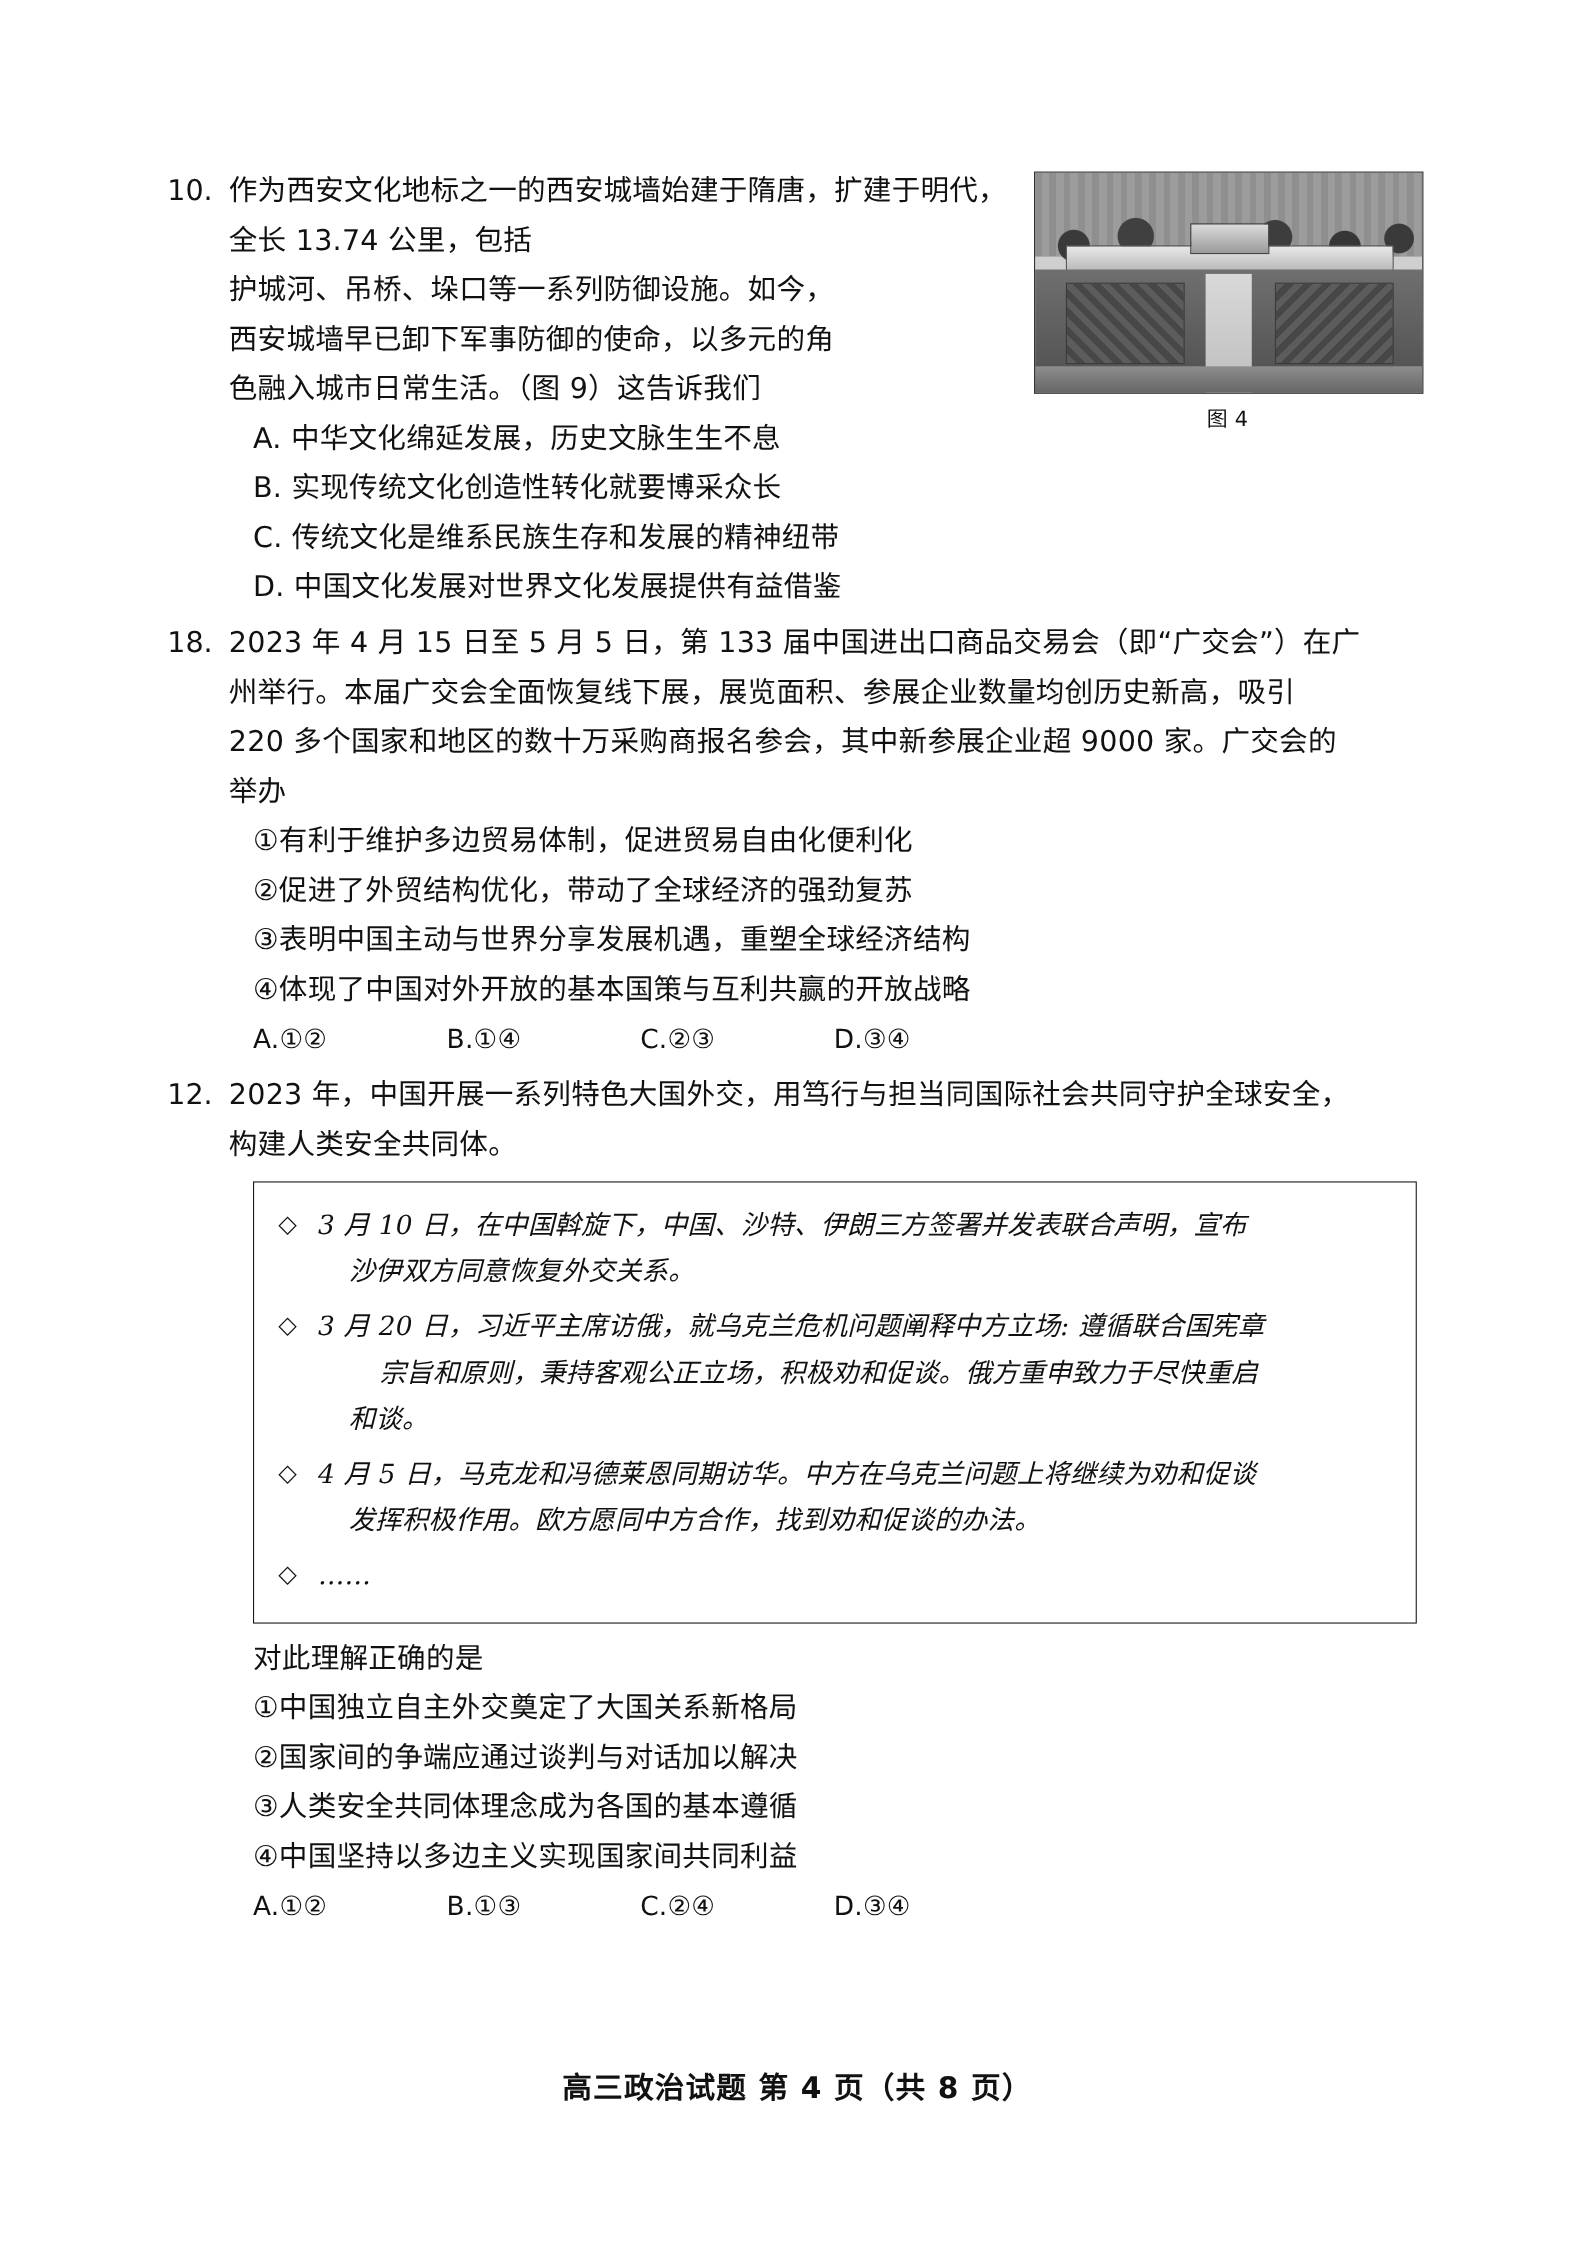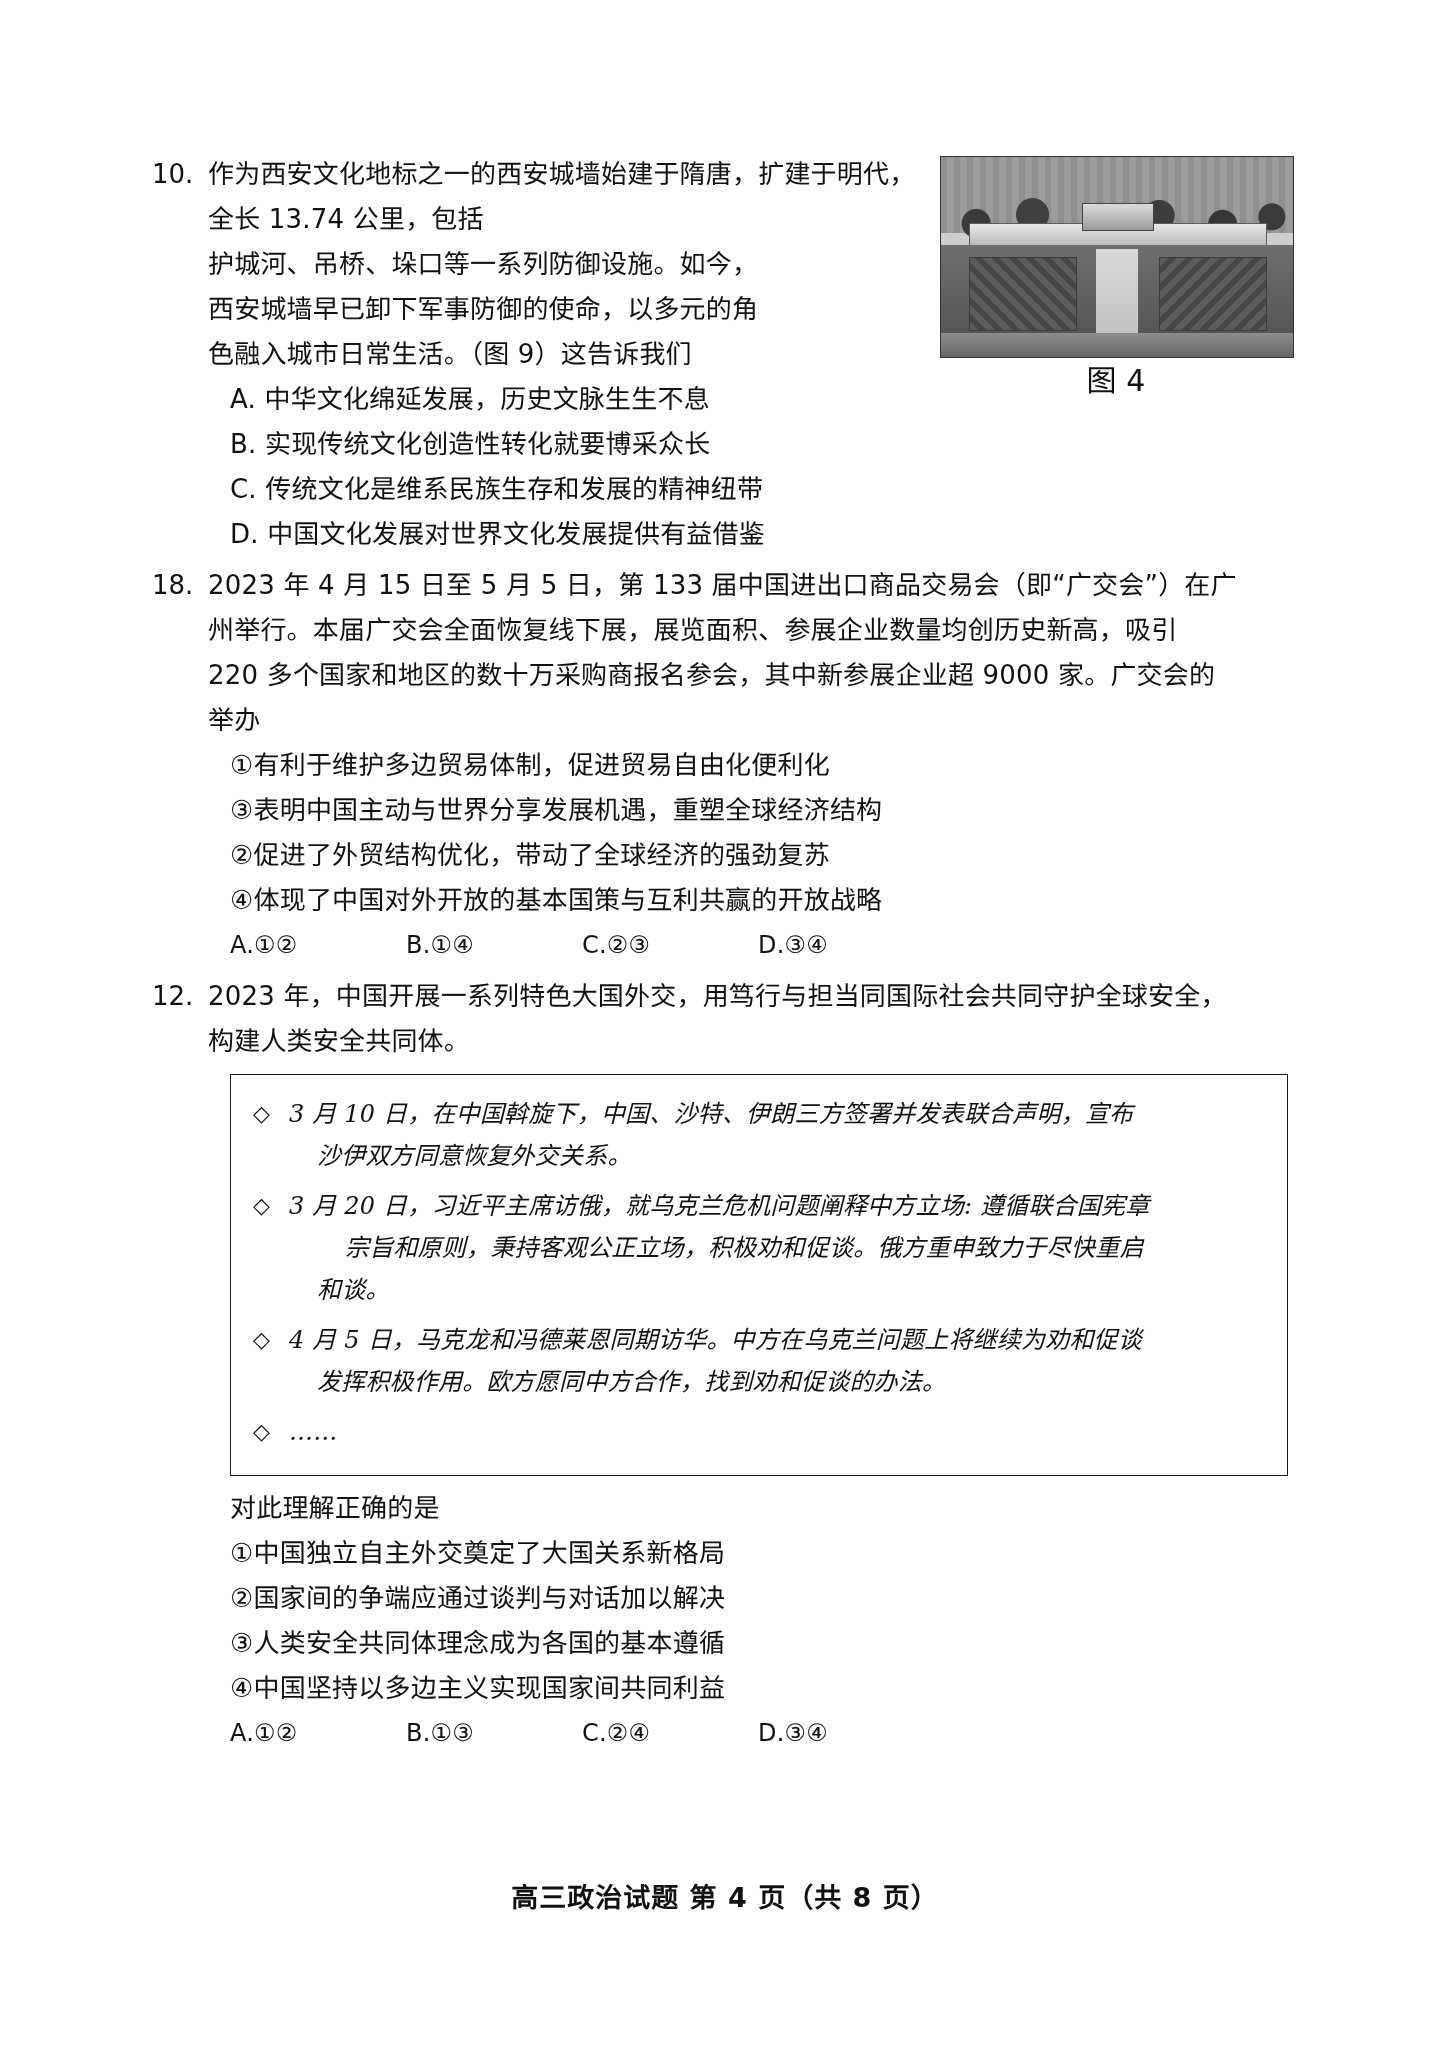--- a/index.html
+++ b/index.html
@@ -122,7 +122,7 @@
   }
   .figure-caption {
     text-align: center;
-    font-size: 30px;
+    font-size: 19px;
     line-height: 34px;
     margin-top: 6px;
   }

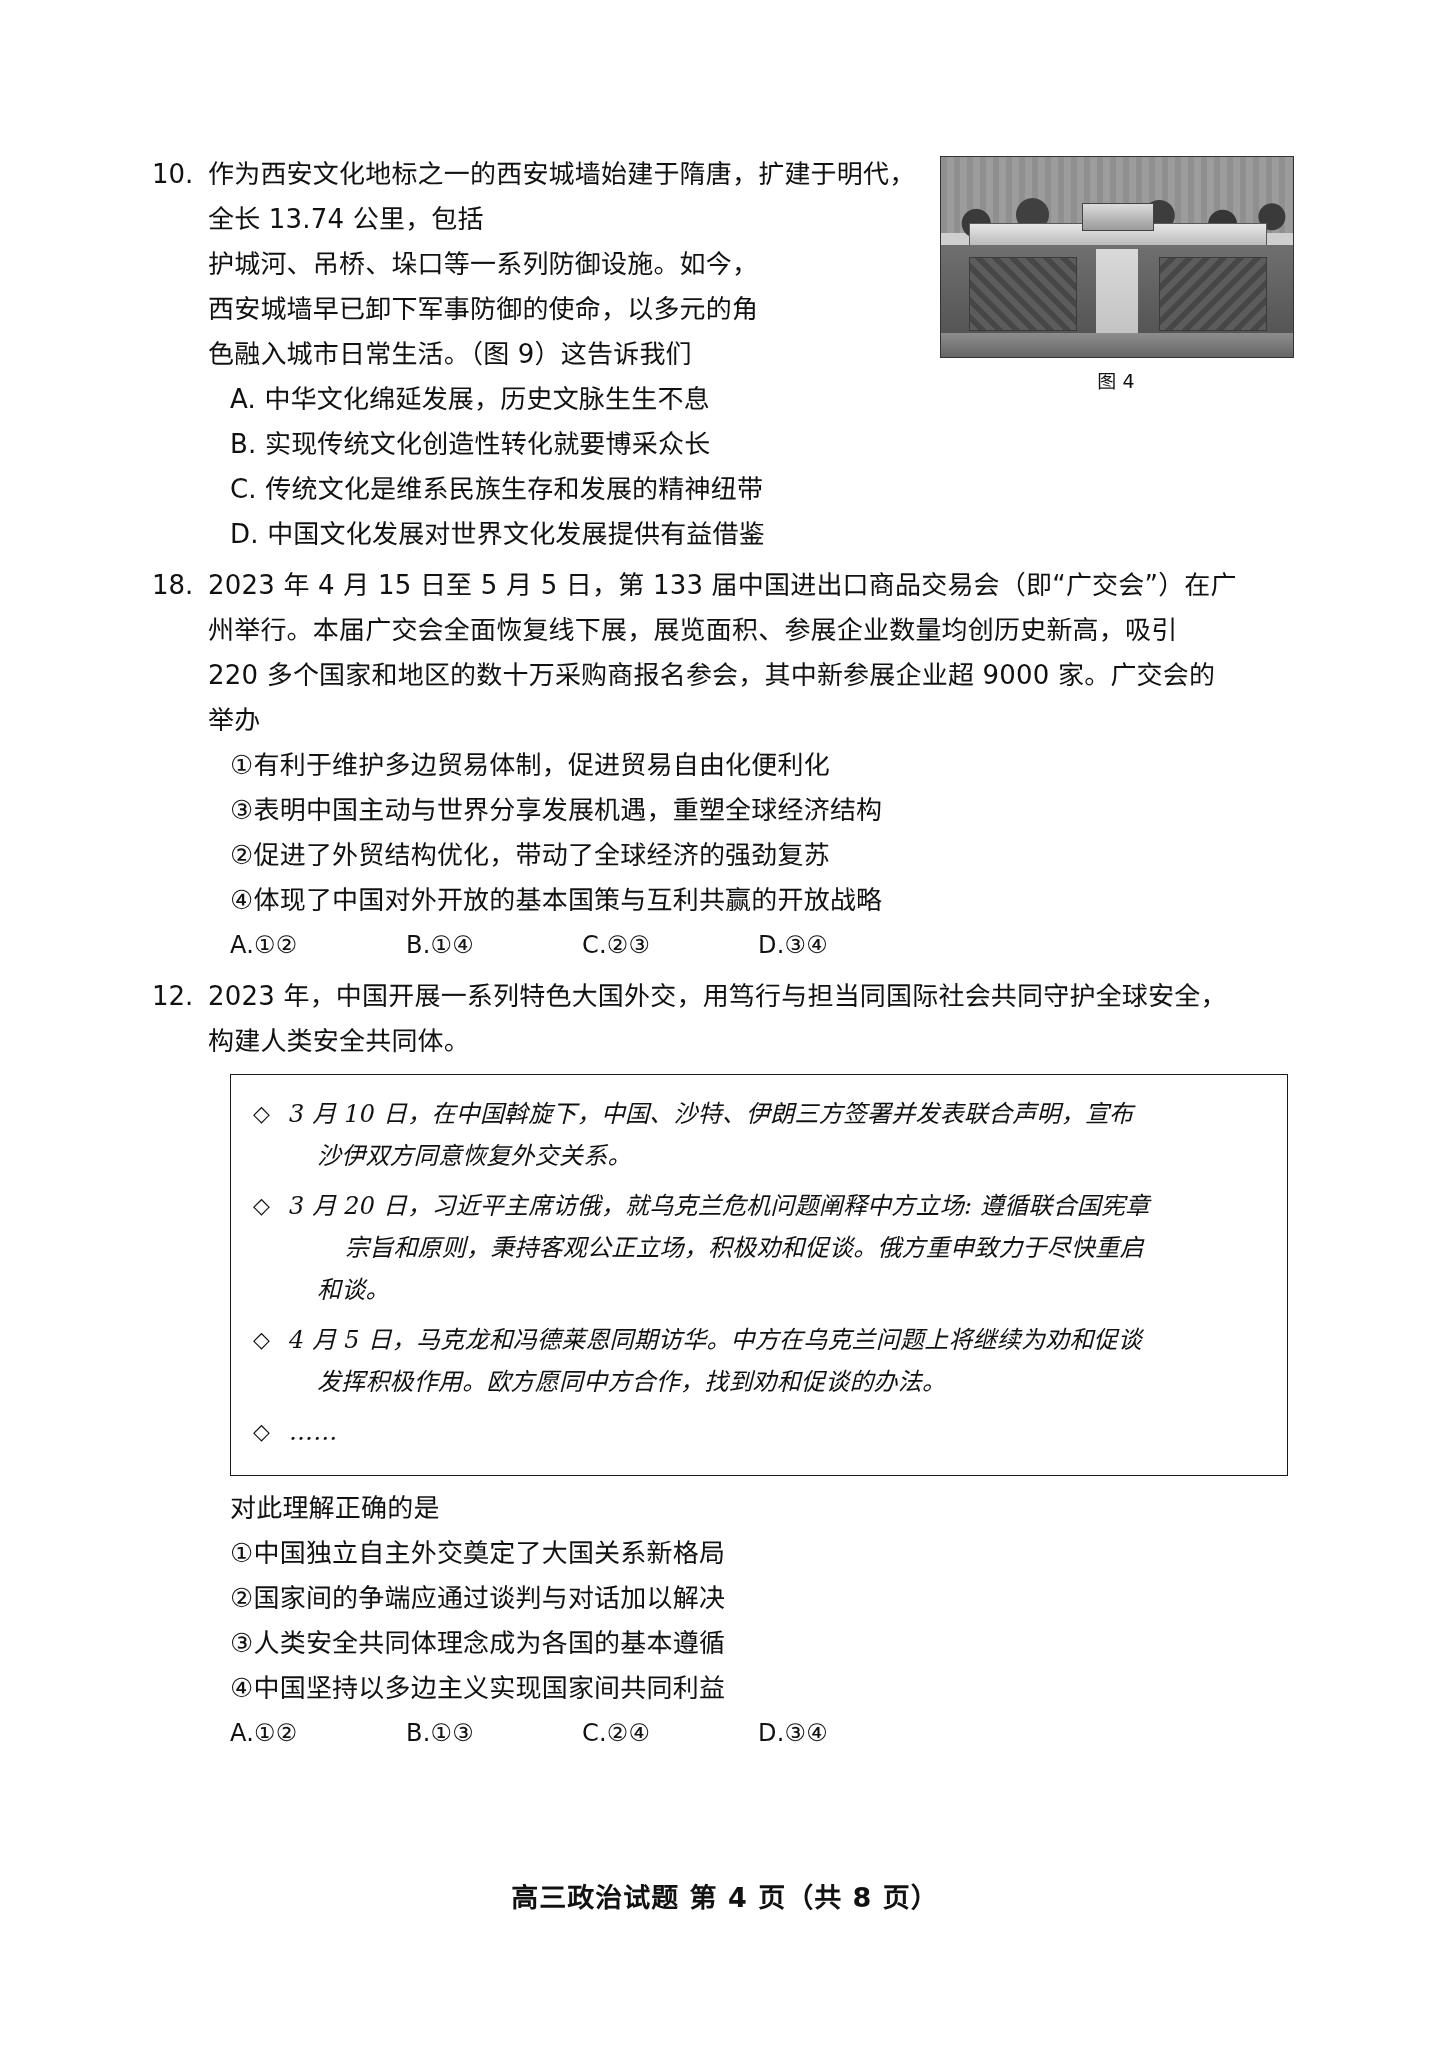--- a/index.html
+++ b/index.html
@@ -225,8 +225,8 @@
         <div class="line">举办</div>
 
         <div class="opt-line">①有利于维护多边贸易体制，促进贸易自由化便利化</div>
+        <div class="opt-line">②促进了外贸结构优化，带动了全球经济的强劲复苏</div>
         <div class="opt-line">③表明中国主动与世界分享发展机遇，重塑全球经济结构</div>
-        <div class="opt-line">②促进了外贸结构优化，带动了全球经济的强劲复苏</div>
         <div class="opt-line">④体现了中国对外开放的基本国策与互利共赢的开放战略</div>
 
         <div class="options-row">

